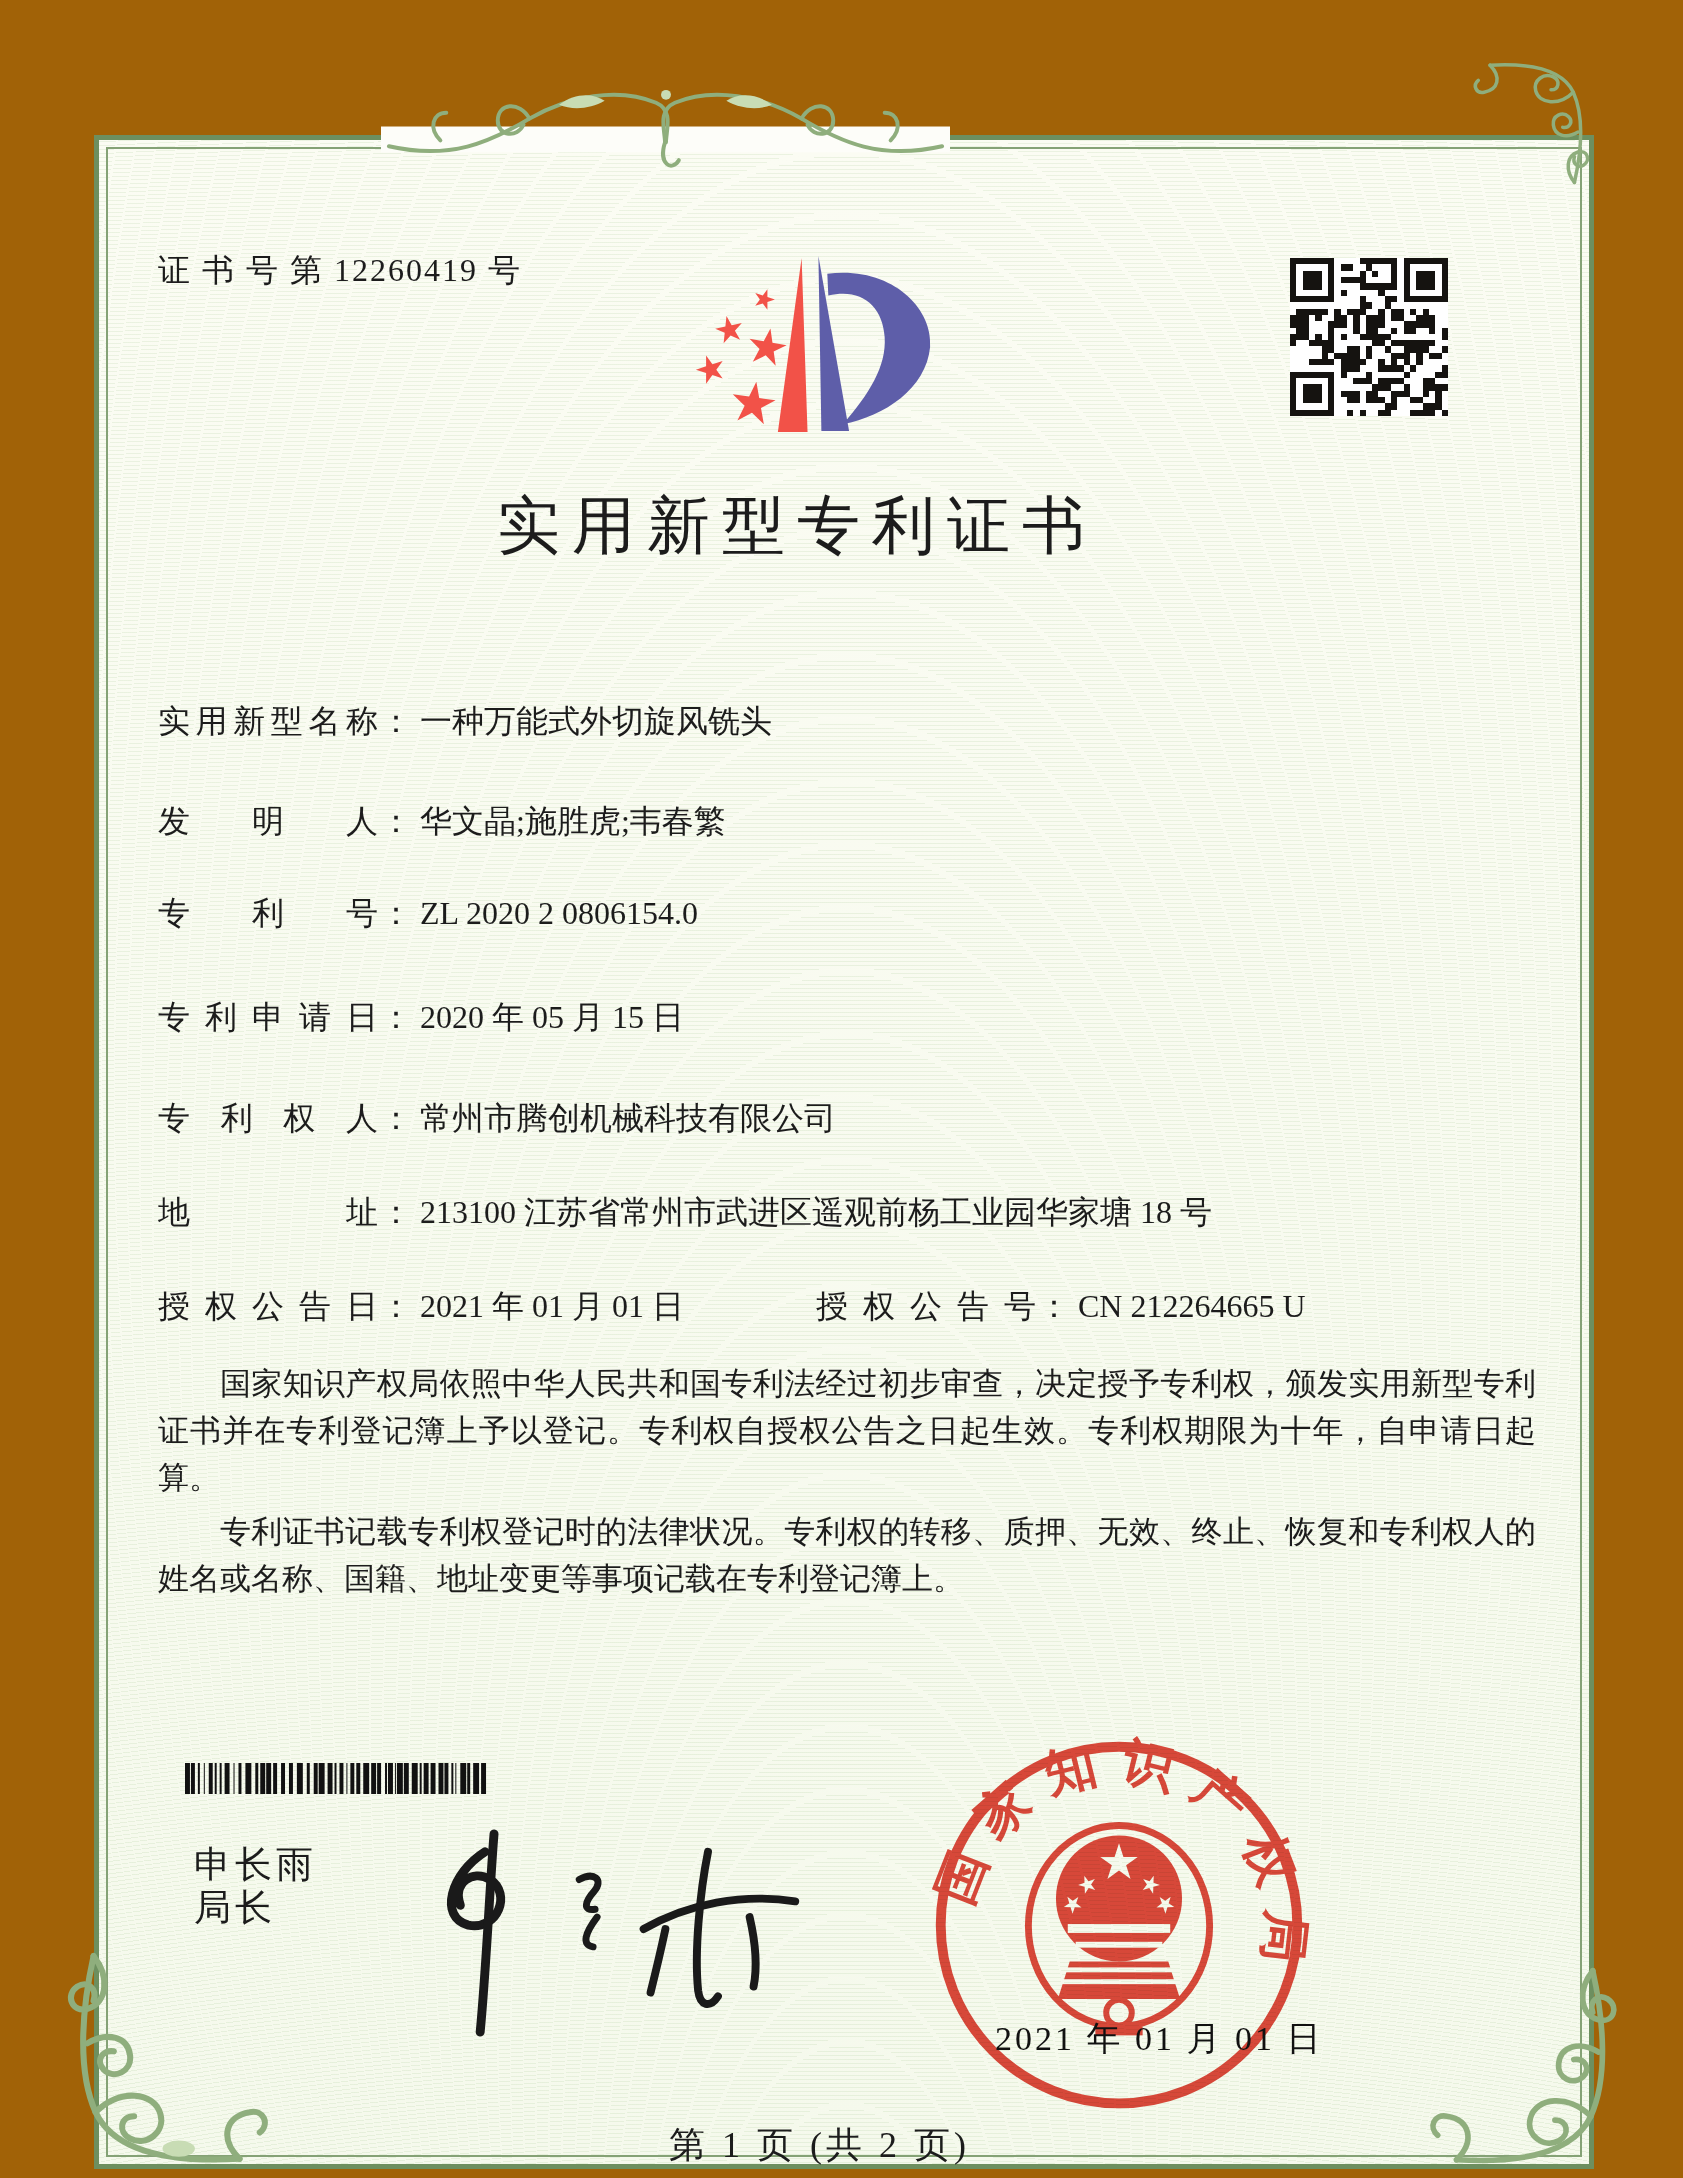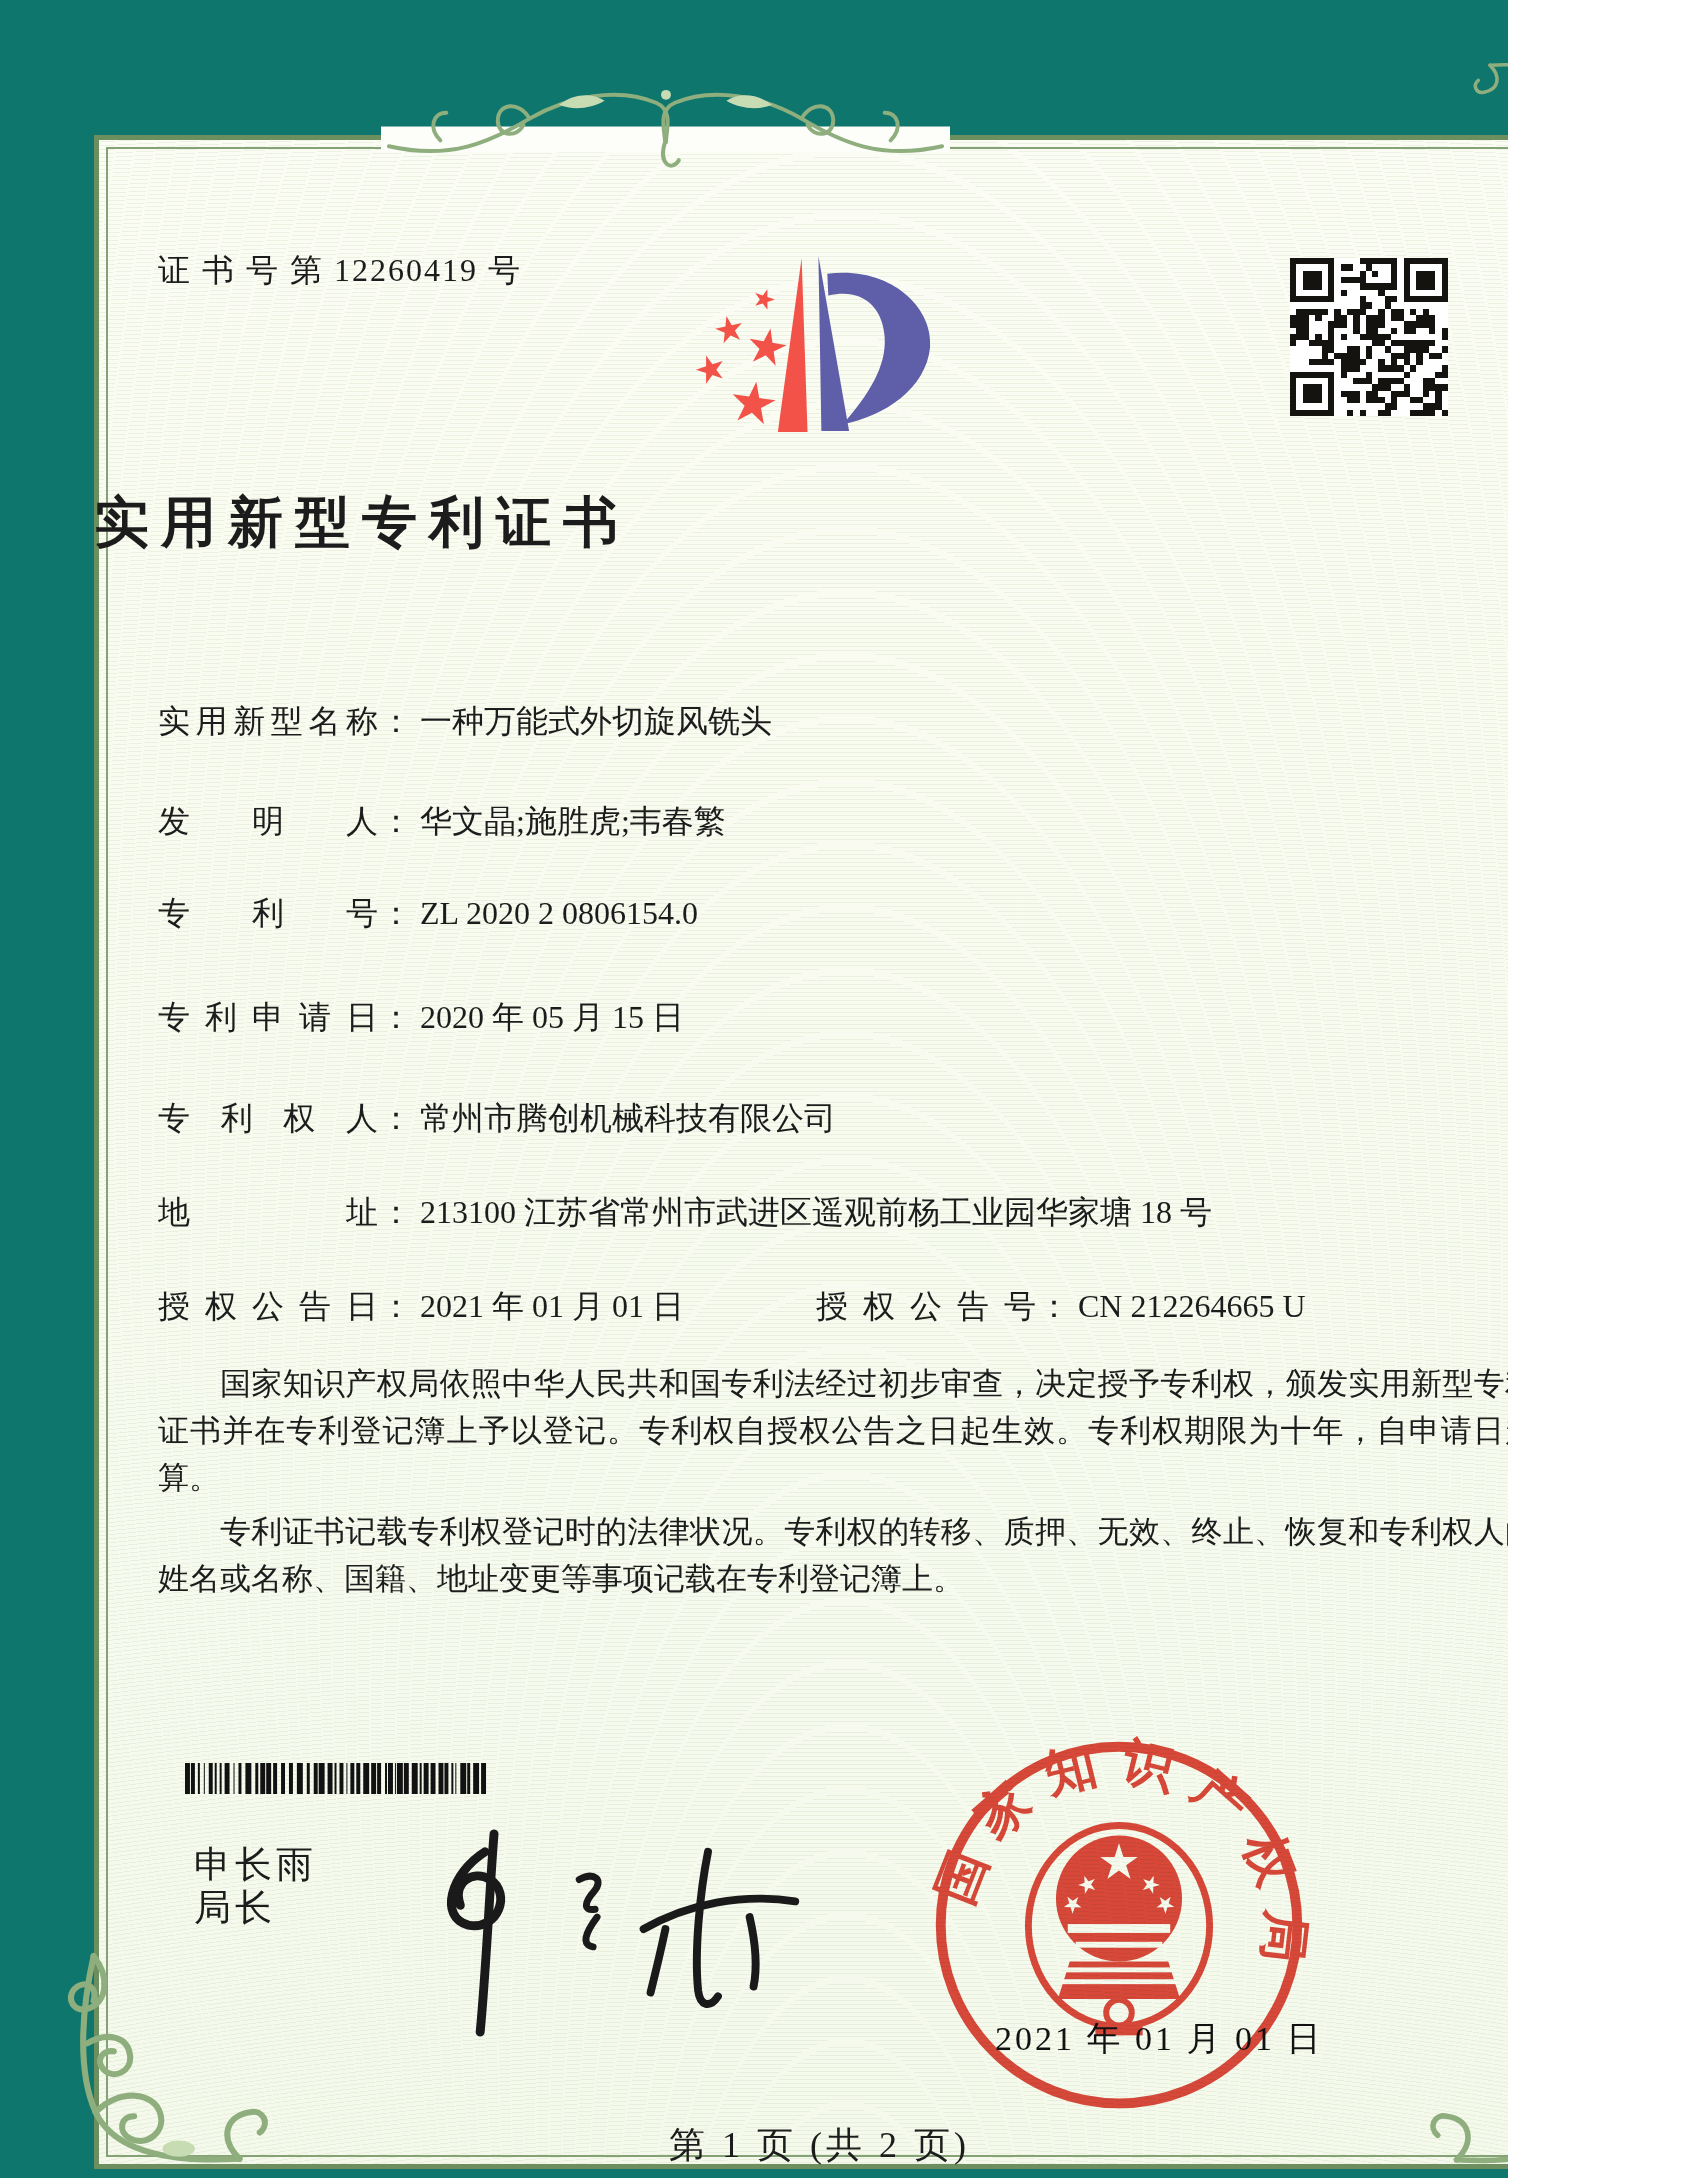--- a/index.html
+++ b/index.html
@@ -3,7 +3,7 @@
 <meta charset="utf-8">
 <style>
   html,body{margin:0;padding:0;background:#ffffff;}
-  .page{position:relative;width:1508px;height:2178px;background:#0f766e;overflow:hidden;
+  .page{position:relative;width:1683px;height:2178px;background:#a16207;overflow:hidden;
         font-family:"Liberation Serif","DejaVu Serif",serif;color:#1c1c1c;}
   
   .paper{position:absolute;left:99px;top:140px;width:1495px;height:2029px;

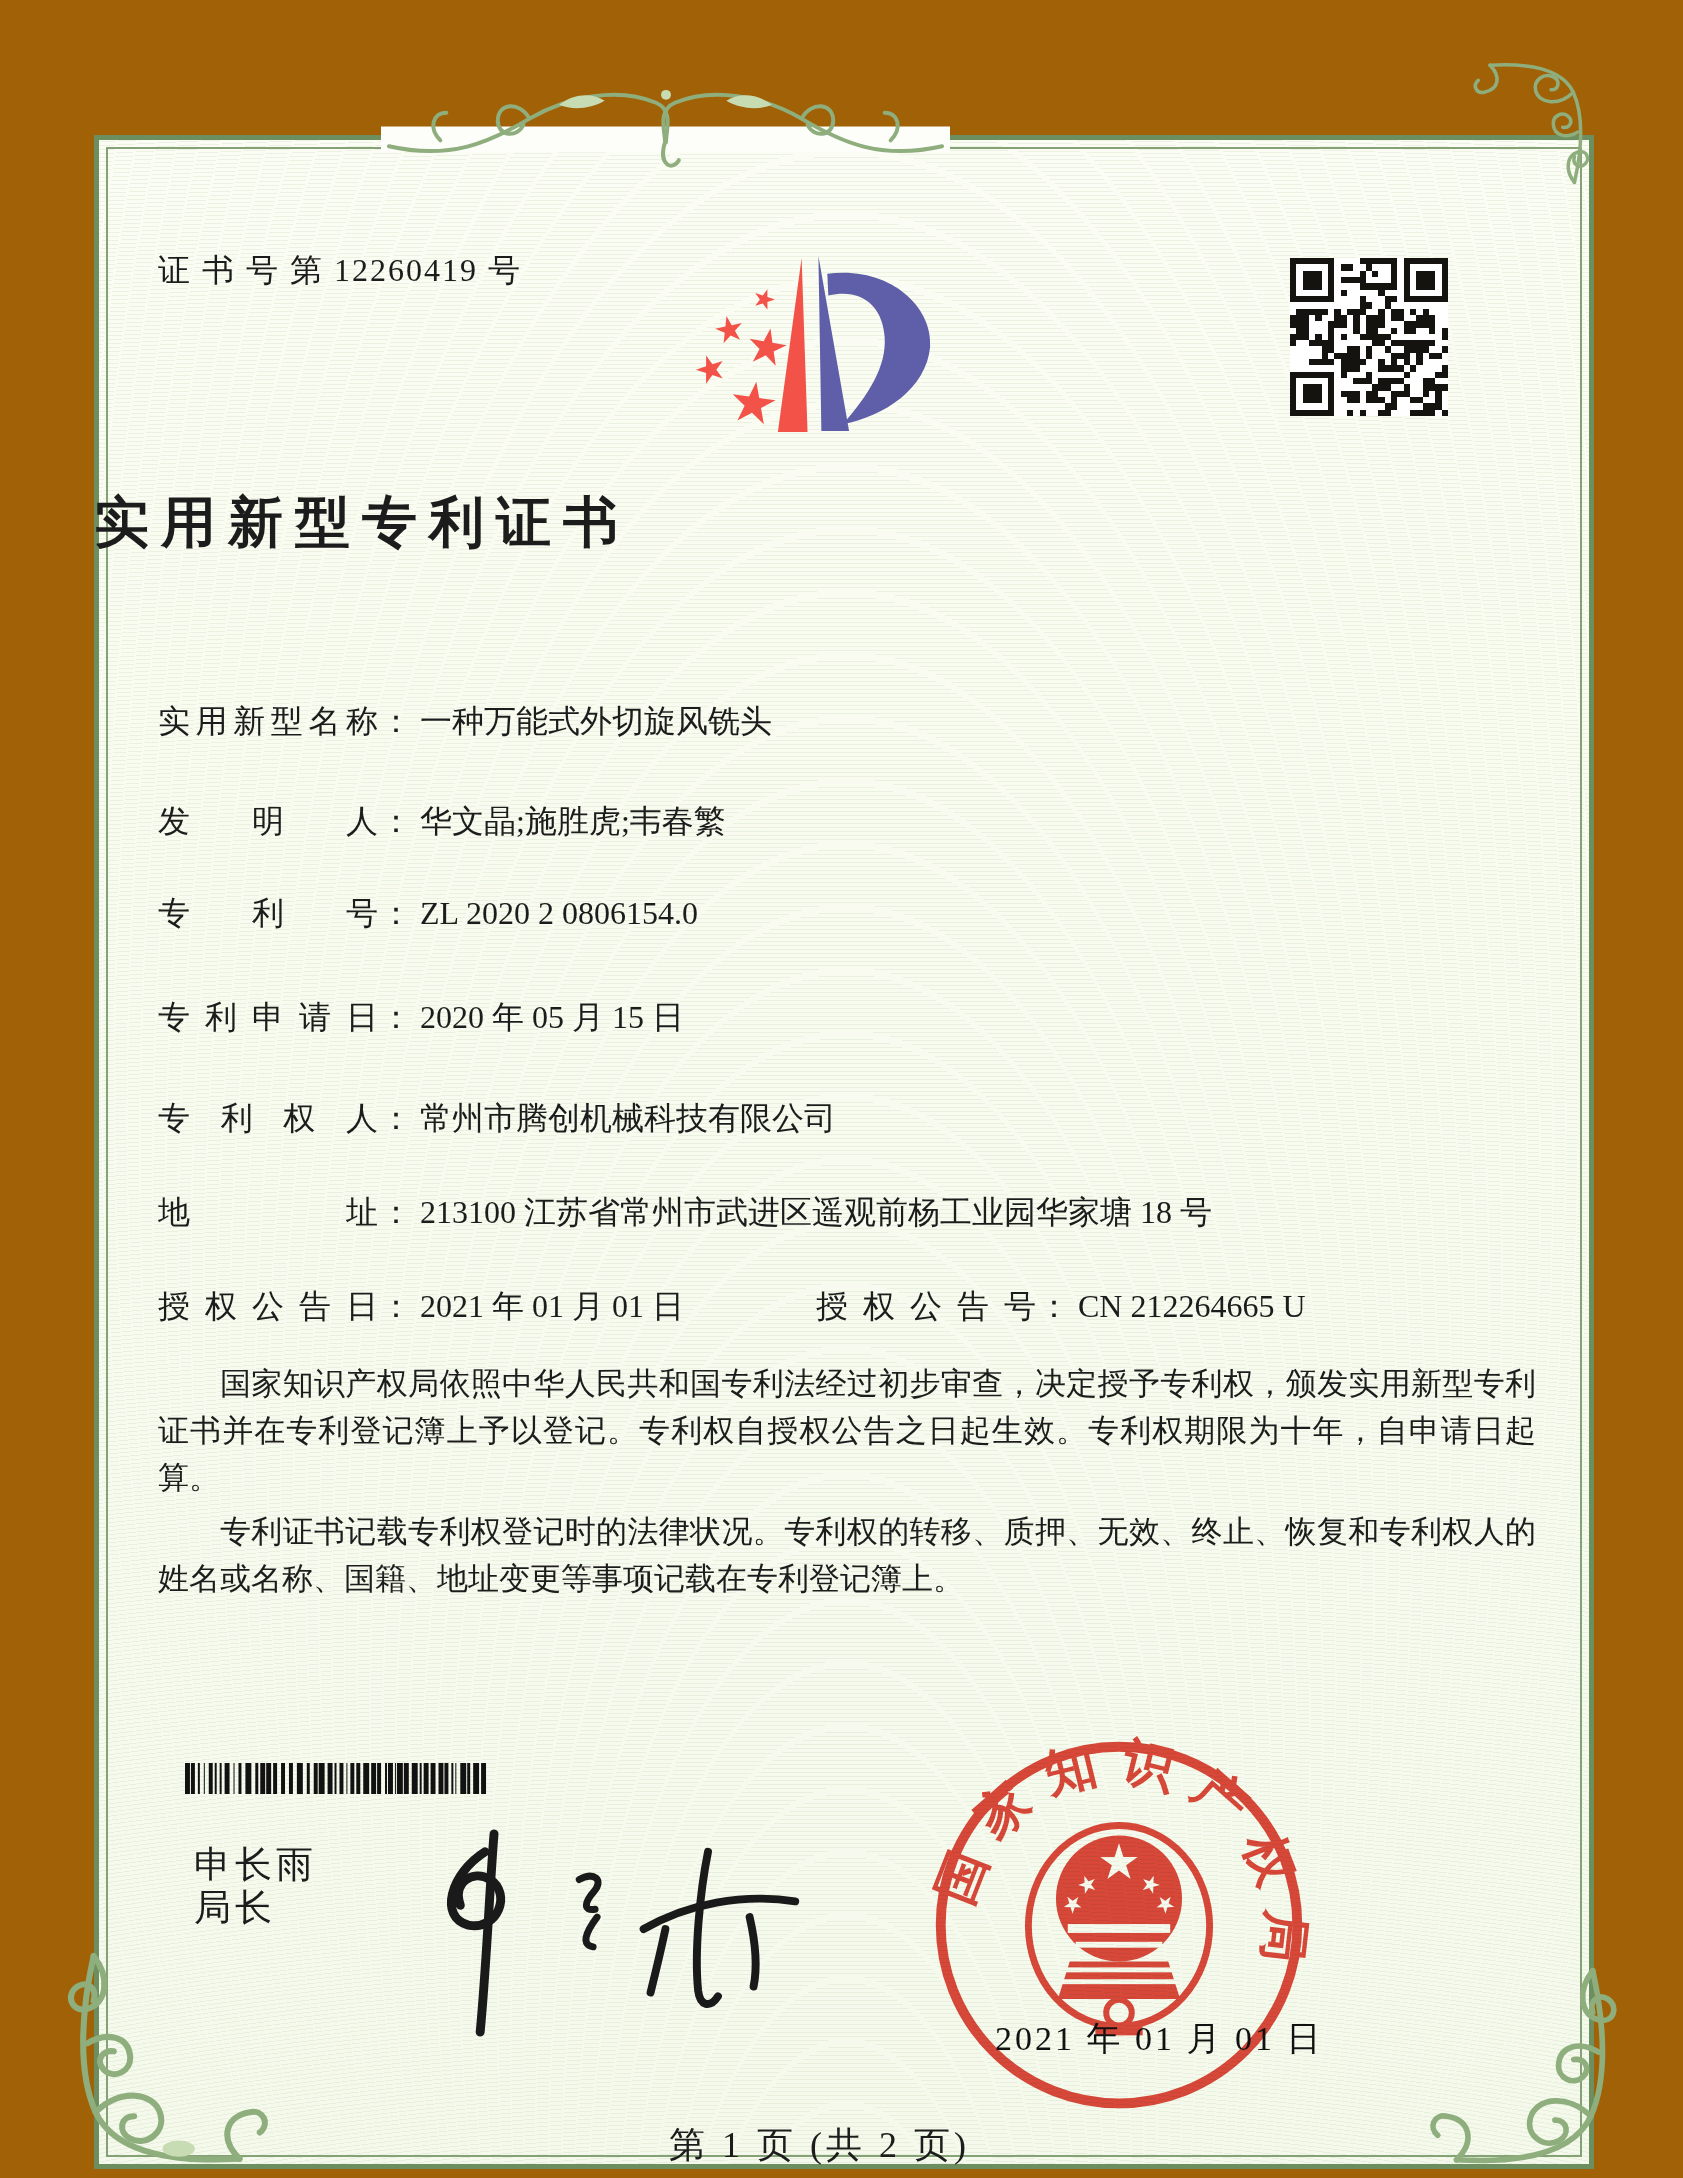--- a/index.html
+++ b/index.html
@@ -17,8 +17,8 @@
   .cert-no{position:absolute;left:158px;top:249px;font-size:32px;letter-spacing:2px;}
   .logo{position:absolute;left:683px;top:236px;width:257px;height:210px;}
   .qr{position:absolute;left:1290px;top:258px;width:158px;height:158px;}
-  .title{position:absolute;left:94px;top:495px;width:1406px;text-align:left;
-         font-size:55px;font-weight:700;letter-spacing:12px;line-height:1;}
+  .title{position:absolute;left:94px;top:495px;width:1406px;text-align:center;
+         font-size:63px;font-weight:400;letter-spacing:12px;line-height:1;}
   .frow{position:absolute;left:158px;font-size:32px;white-space:nowrap;}
   .flabel{display:inline-block;width:220px;text-align:justify;text-align-last:justify;}
   .fcolon{display:inline-block;margin:0 8px 0 2px;}

